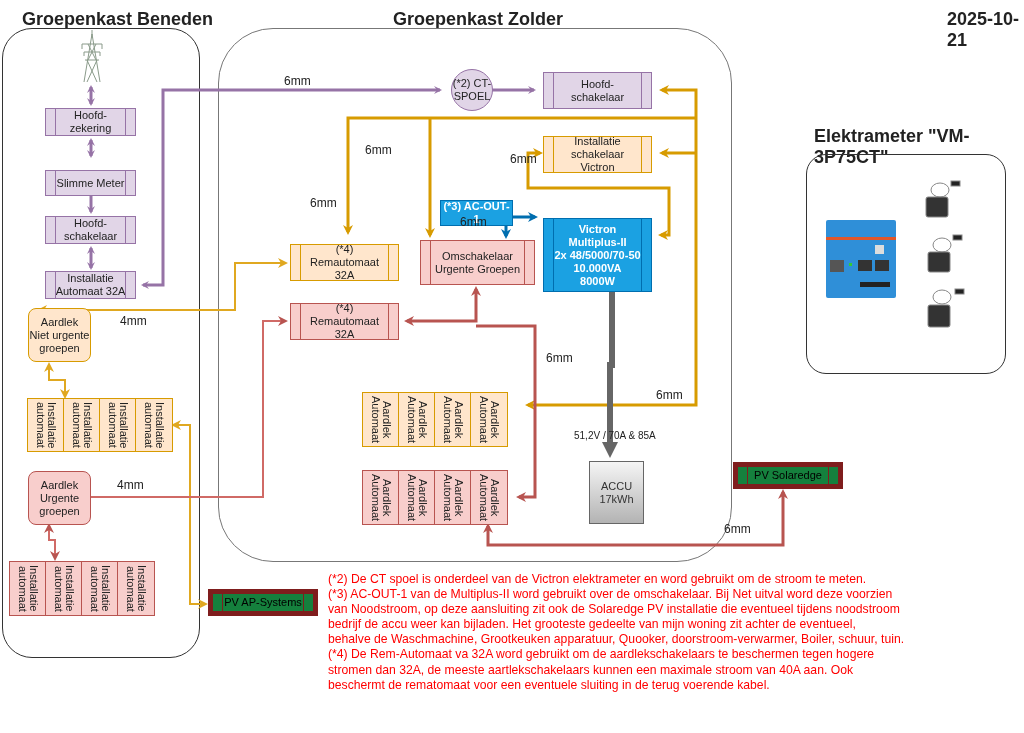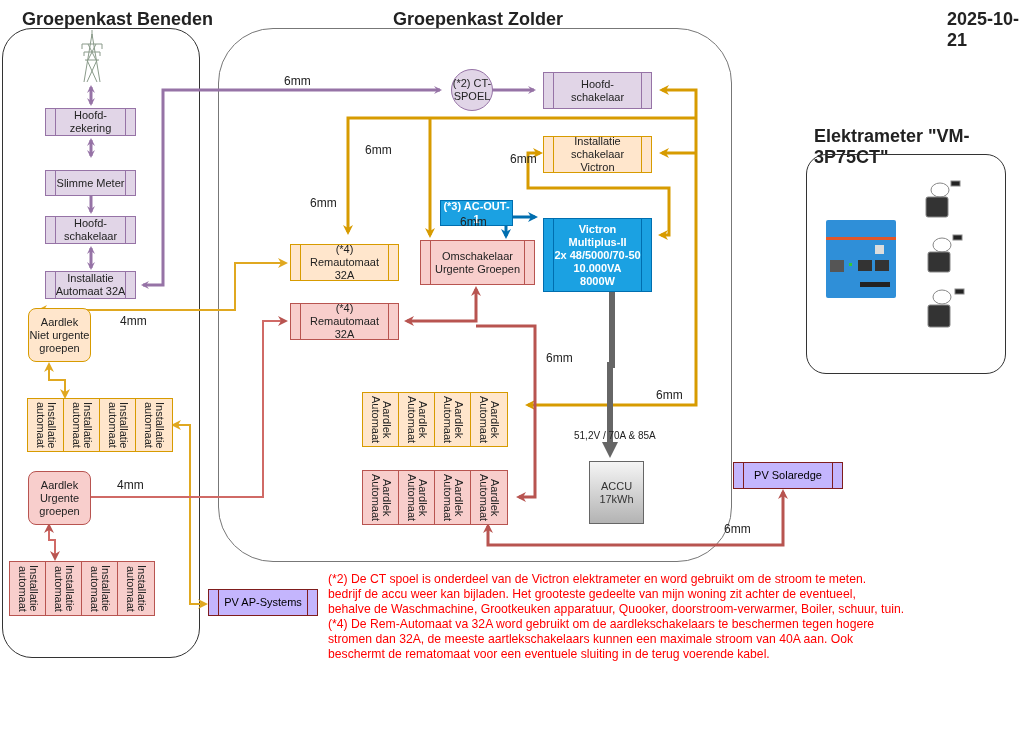--- a/index.html
+++ b/index.html
@@ -14,7 +14,7 @@
   .orange{background:#ffe6cc;border:1px solid #d79b00;}
   .red{background:#f8cecc;border:1px solid #b85450;}
   .blue{background:#1ba1e2;border:1px solid #006eaf;color:#fff;font-weight:bold;margin-top:18px;}
-  .yellow{background:#c4b5fd;border:1px solid #7f1d1d;color:#000;text-align:right;}
+  .yellow{background:#15803d;border:5px solid #7f1d1d;color:#000;text-align:right;}
   .grey{background:linear-gradient(#f5f5f5,#b3b3b3);border:1px solid #666;color:#333;}
   .rounded{border-radius:8px;}
   .circle{border-radius:50%;}

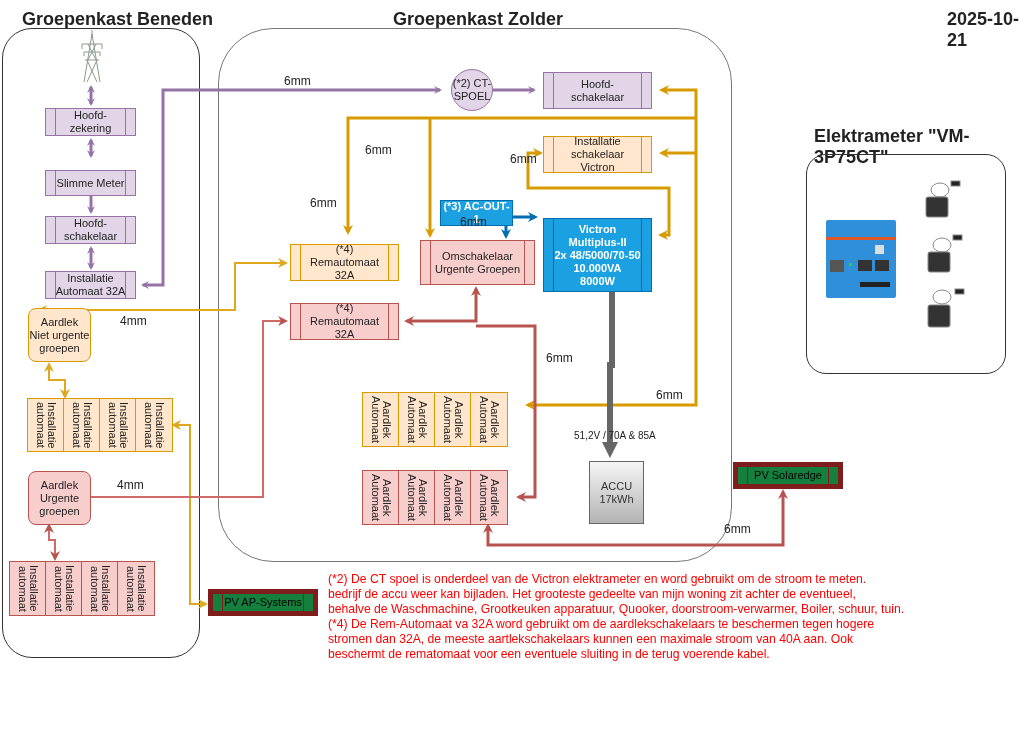--- a/index.html
+++ b/index.html
@@ -273,6 +273,7 @@
 
 <div class="notes">
   <div>(*2) De CT spoel is onderdeel van de Victron elektrameter en word gebruikt om de stroom te meten.</div>
+  <div>(*3) AC-OUT-1 van de Multiplus-II word gebruikt over de omschakelaar. Bij Net uitval word deze voorzien</div>
   <div>bedrijf de accu weer kan bijladen. Het grooteste gedeelte van mijn woning zit achter de eventueel,</div>
   <div>behalve de Waschmachine, Grootkeuken apparatuur, Quooker, doorstroom-verwarmer, Boiler, schuur, tuin.</div>
   <div>(*4) De Rem-Automaat va 32A word gebruikt om de aardlekschakelaars te beschermen tegen hogere</div>

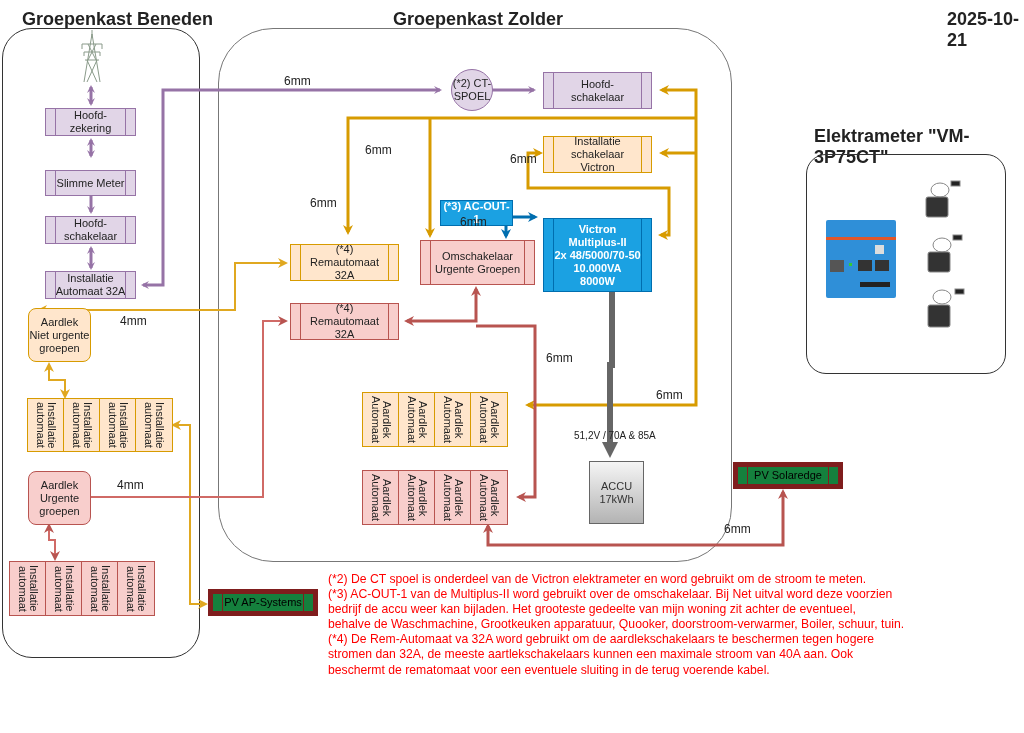--- a/index.html
+++ b/index.html
@@ -274,6 +274,7 @@
 <div class="notes">
   <div>(*2) De CT spoel is onderdeel van de Victron elektrameter en word gebruikt om de stroom te meten.</div>
   <div>(*3) AC-OUT-1 van de Multiplus-II word gebruikt over de omschakelaar. Bij Net uitval word deze voorzien</div>
+  <div>van Noodstroom, op deze aansluiting zit ook de Solaredge PV installatie die eventueel tijdens noodstroom</div>
   <div>bedrijf de accu weer kan bijladen. Het grooteste gedeelte van mijn woning zit achter de eventueel,</div>
   <div>behalve de Waschmachine, Grootkeuken apparatuur, Quooker, doorstroom-verwarmer, Boiler, schuur, tuin.</div>
   <div>(*4) De Rem-Automaat va 32A word gebruikt om de aardlekschakelaars te beschermen tegen hogere</div>

